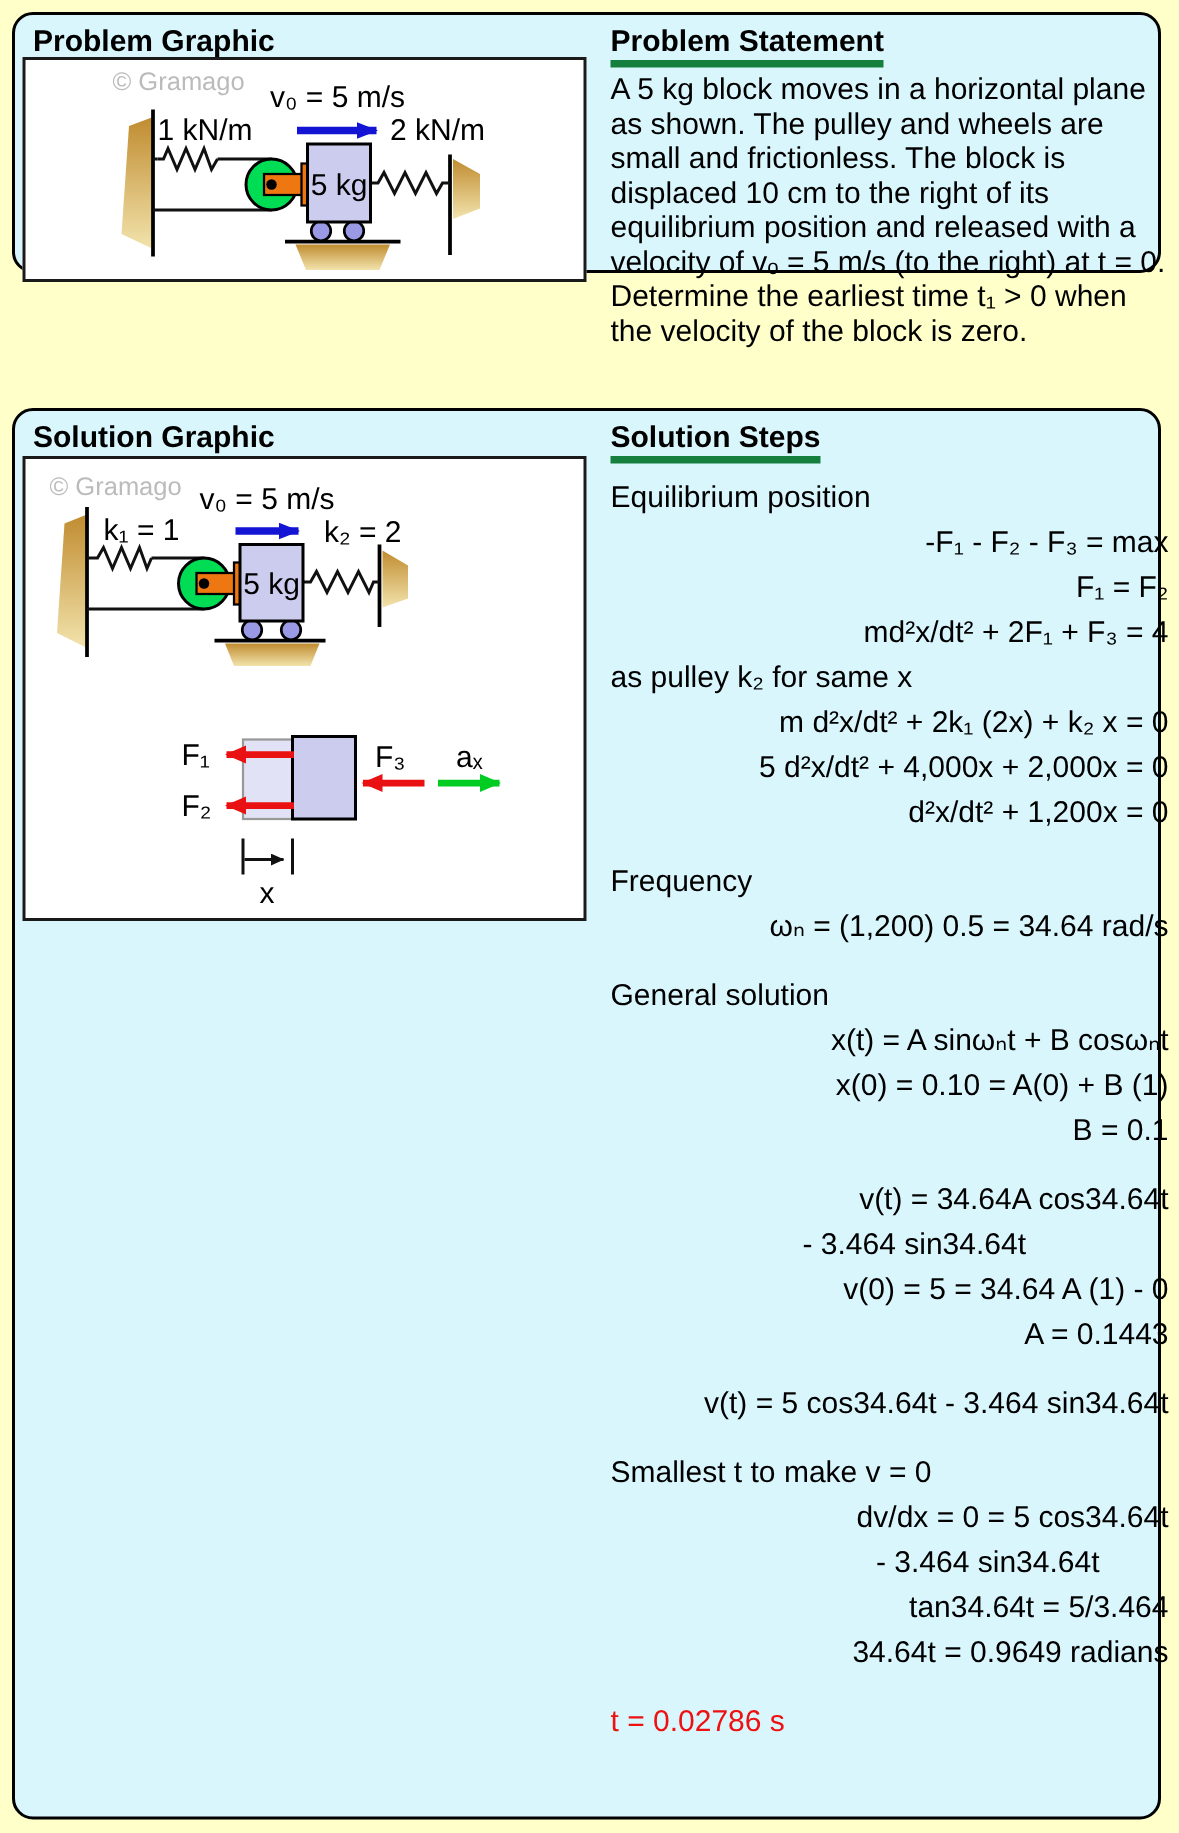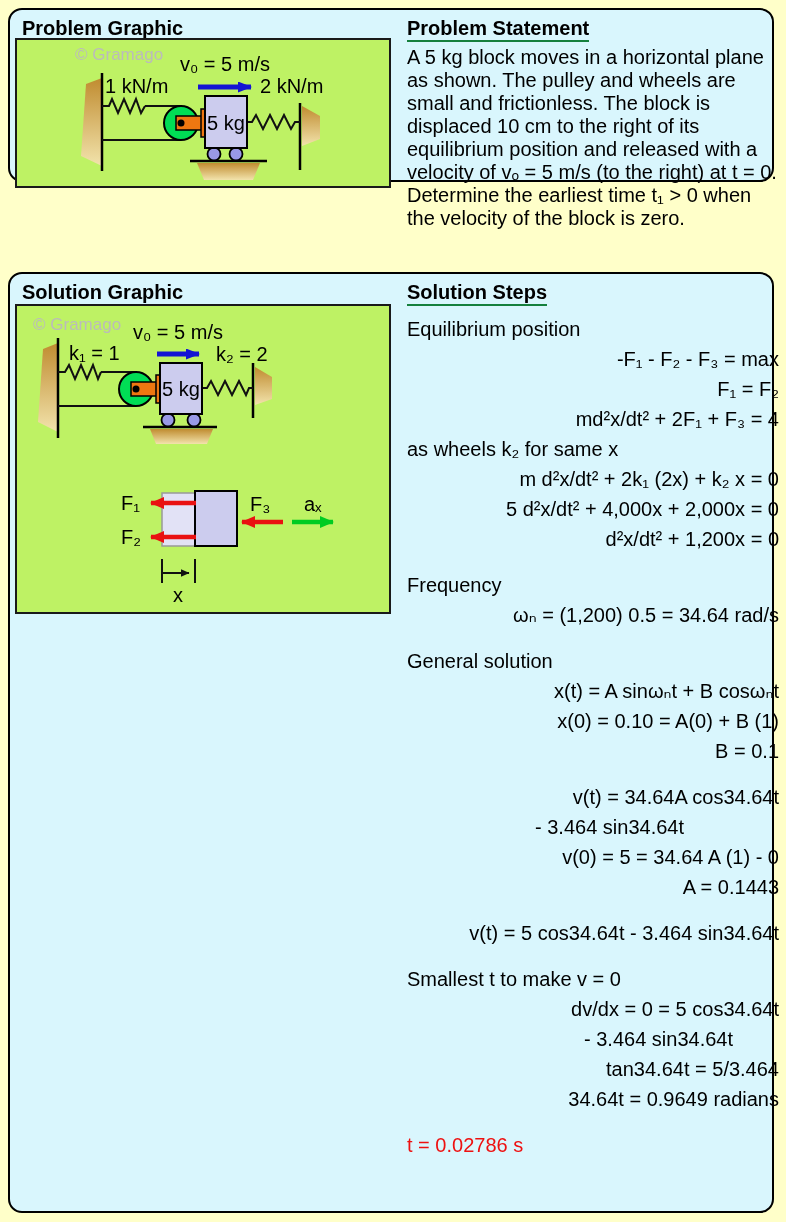--- a/index.html
+++ b/index.html
@@ -30,7 +30,7 @@
   .col{position:absolute;left:397px;top:8px;width:372px;}
   .col-heading{
     display:inline-block;font-size:20px;font-weight:bold;line-height:20px;
-    border-bottom:2px solid #15803d;padding-bottom:2px;white-space:pre;
+    border-bottom:5px solid #15803d;padding-bottom:2px;white-space:pre;
   }
   .statement{
     margin-top:4px;font-size:20px;line-height:23px;width:372px;

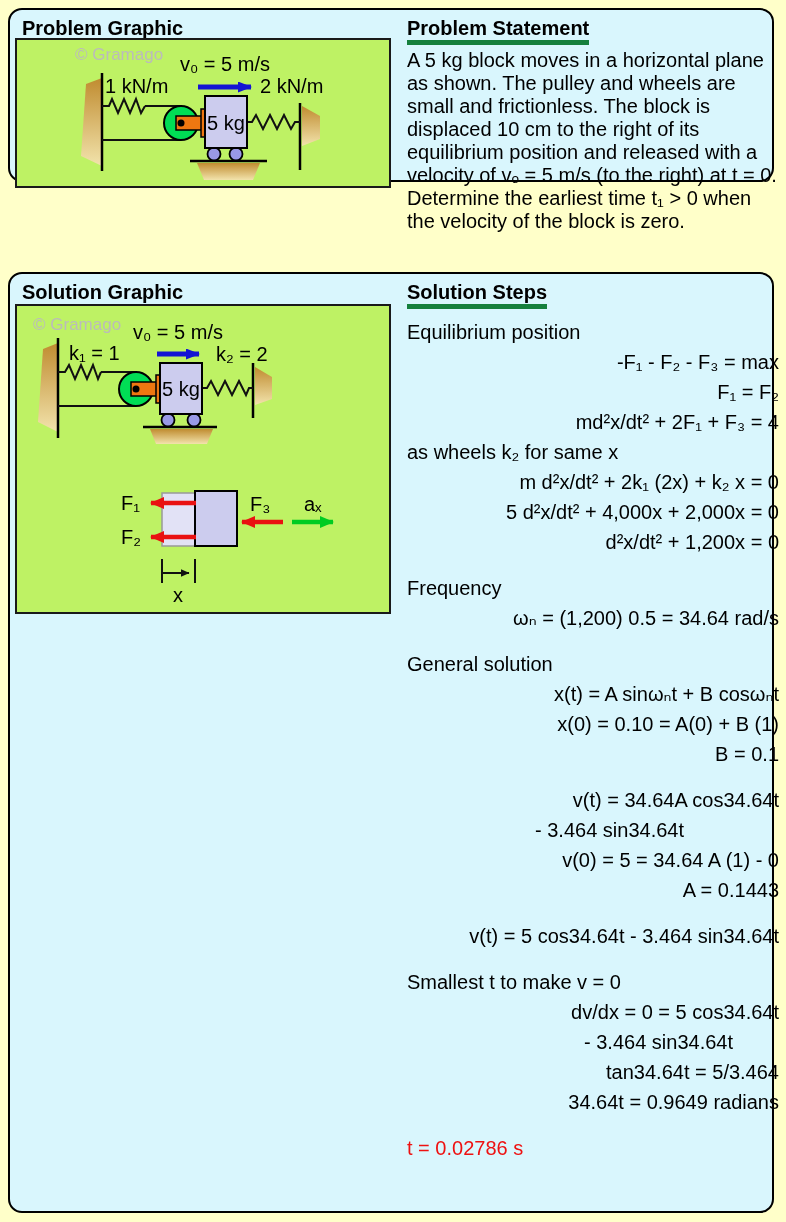--- a/index.html
+++ b/index.html
@@ -21,7 +21,7 @@
     font-size:20px;font-weight:bold;line-height:22px;white-space:pre;
   }
   .gbox{
-    position:absolute;left:5px;background:#bef264;
+    position:absolute;left:5px;background:#ffffff;
     border:2px solid #1a1a1a;box-sizing:border-box;
   }
   #gbox-problem{top:28px;width:376px;height:150px;}

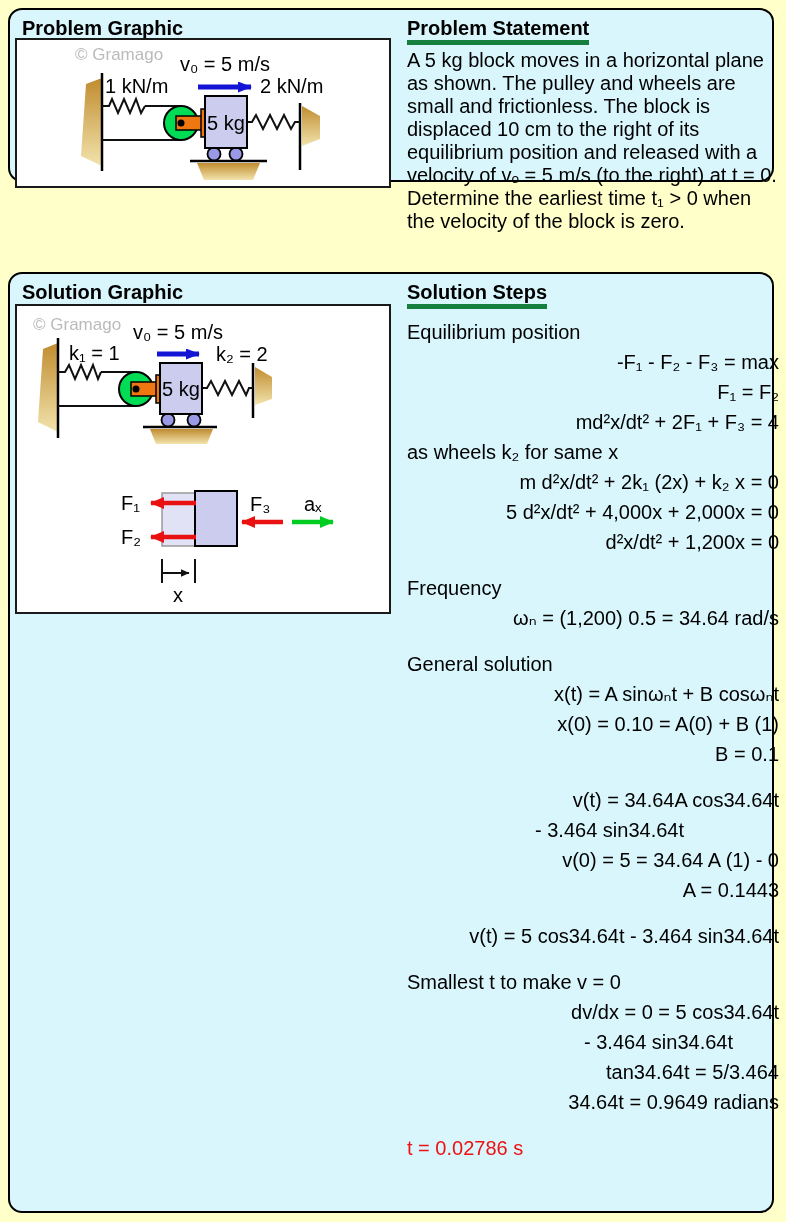--- a/index.html
+++ b/index.html
@@ -186,7 +186,7 @@
       <div class="sline eq">-F₁ - F₂ - F₃ = max</div>
       <div class="sline eq">F₁ = F₂</div>
       <div class="sline eq">md²x/dt² + 2F₁ + F₃ = 4</div>
-      <div class="sline head">as wheels k₂ for same x</div>
+      <div class="sline head">as pulley k₂ for same x</div>
       <div class="sline eq">m d²x/dt² + 2k₁ (2x) + k₂ x = 0</div>
       <div class="sline eq">5 d²x/dt² + 4,000x + 2,000x = 0</div>
       <div class="sline eq">d²x/dt² + 1,200x = 0</div>

